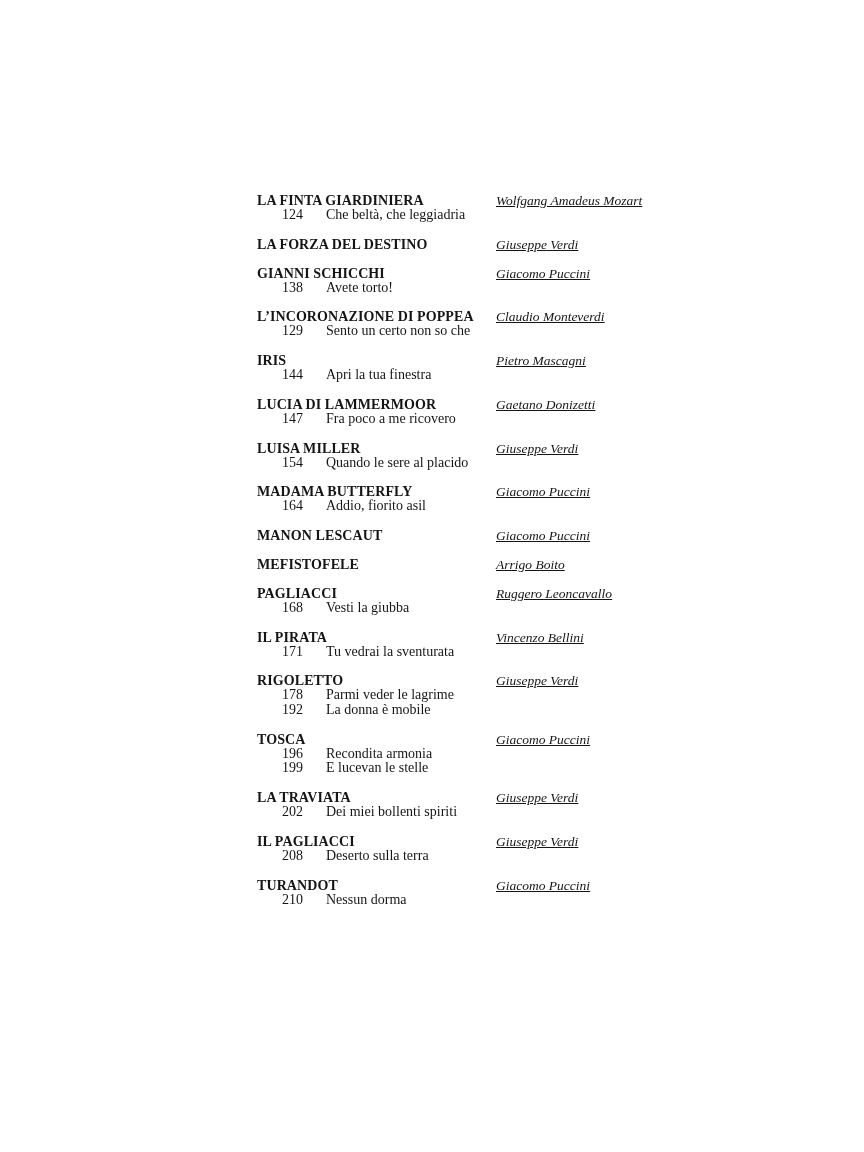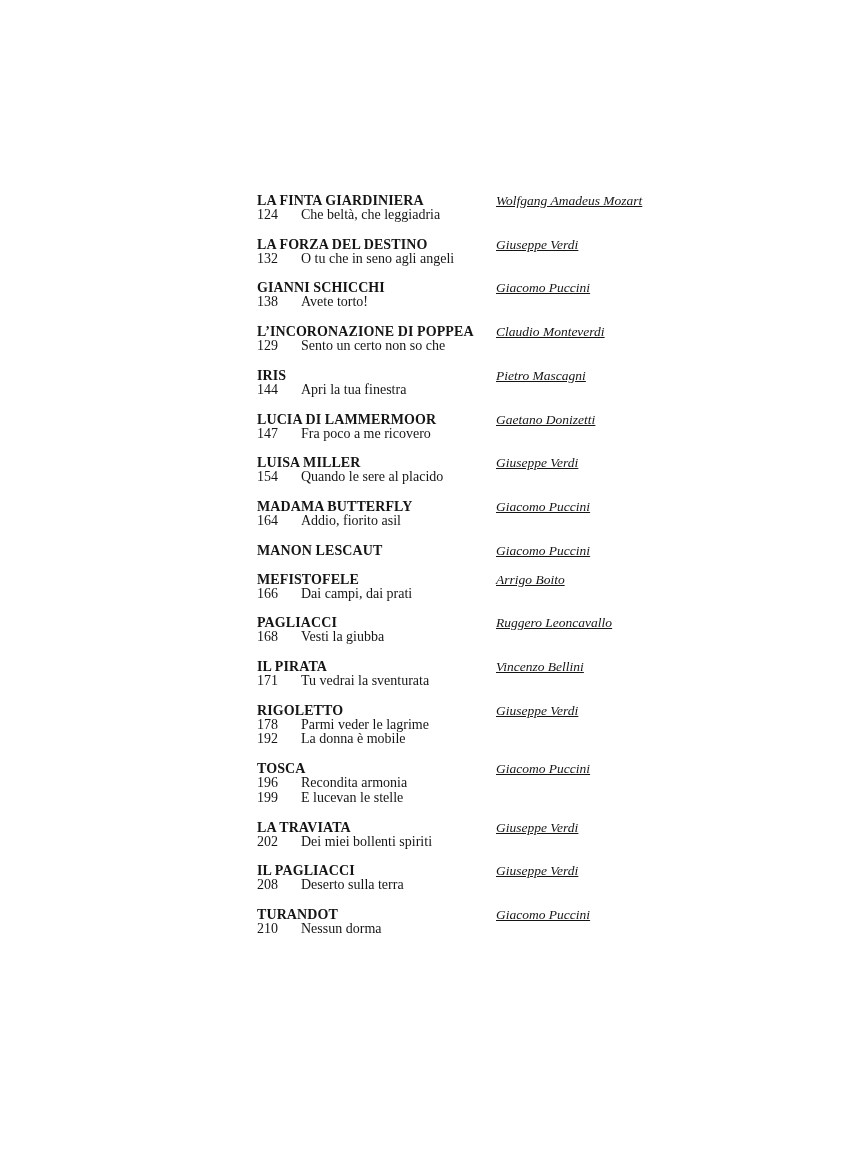--- a/index.html
+++ b/index.html
@@ -54,6 +54,7 @@
   }
   .page-num {
     flex: 0 0 44px;
+    margin-left: 25px;
   }
   .aria-title {
     white-space: nowrap;

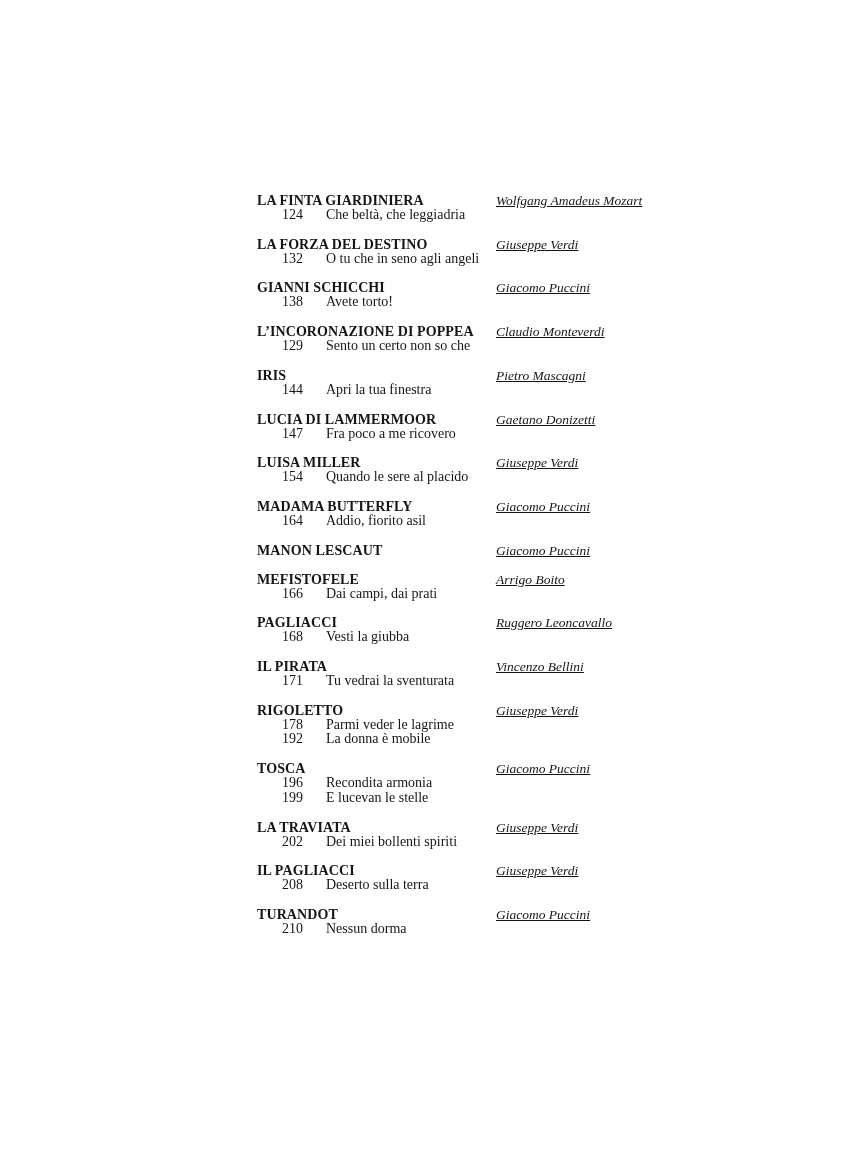--- a/index.html
+++ b/index.html
@@ -83,12 +83,6 @@
       <span class="opera-title">LA FORZA DEL DESTINO</span>
       <span class="composer">Giuseppe Verdi</span>
     </div>
-    <div>
-  <div class="aria-row">
-    <span class="page-num">132</span>
-    <span class="aria-title">O tu che in seno agli angeli</span>
-  </div>
-</div>
   </div>
 
   <div class="entry">

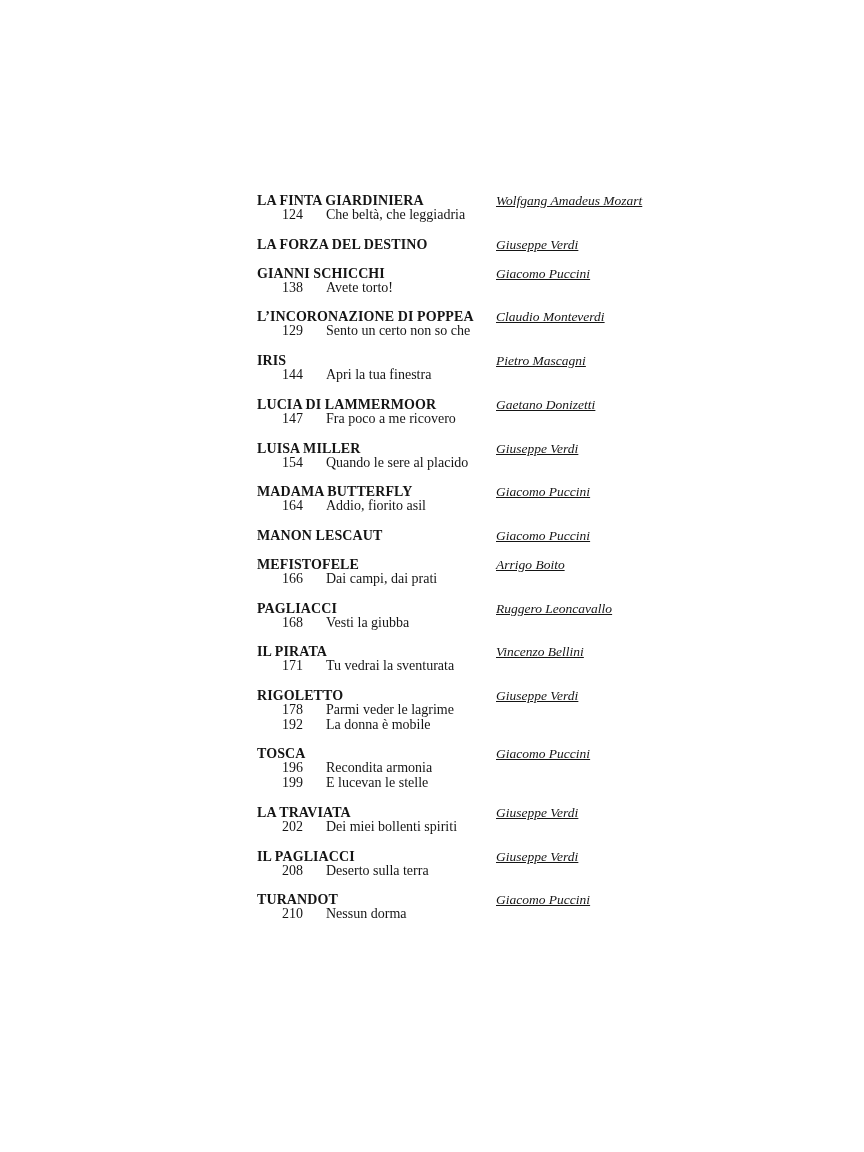--- a/index.html
+++ b/index.html
@@ -175,12 +175,6 @@
       <span class="opera-title">MEFISTOFELE</span>
       <span class="composer">Arrigo Boito</span>
     </div>
-    <div>
-  <div class="aria-row">
-    <span class="page-num">166</span>
-    <span class="aria-title">Dai campi, dai prati</span>
-  </div>
-</div>
   </div>
 
   <div class="entry">

